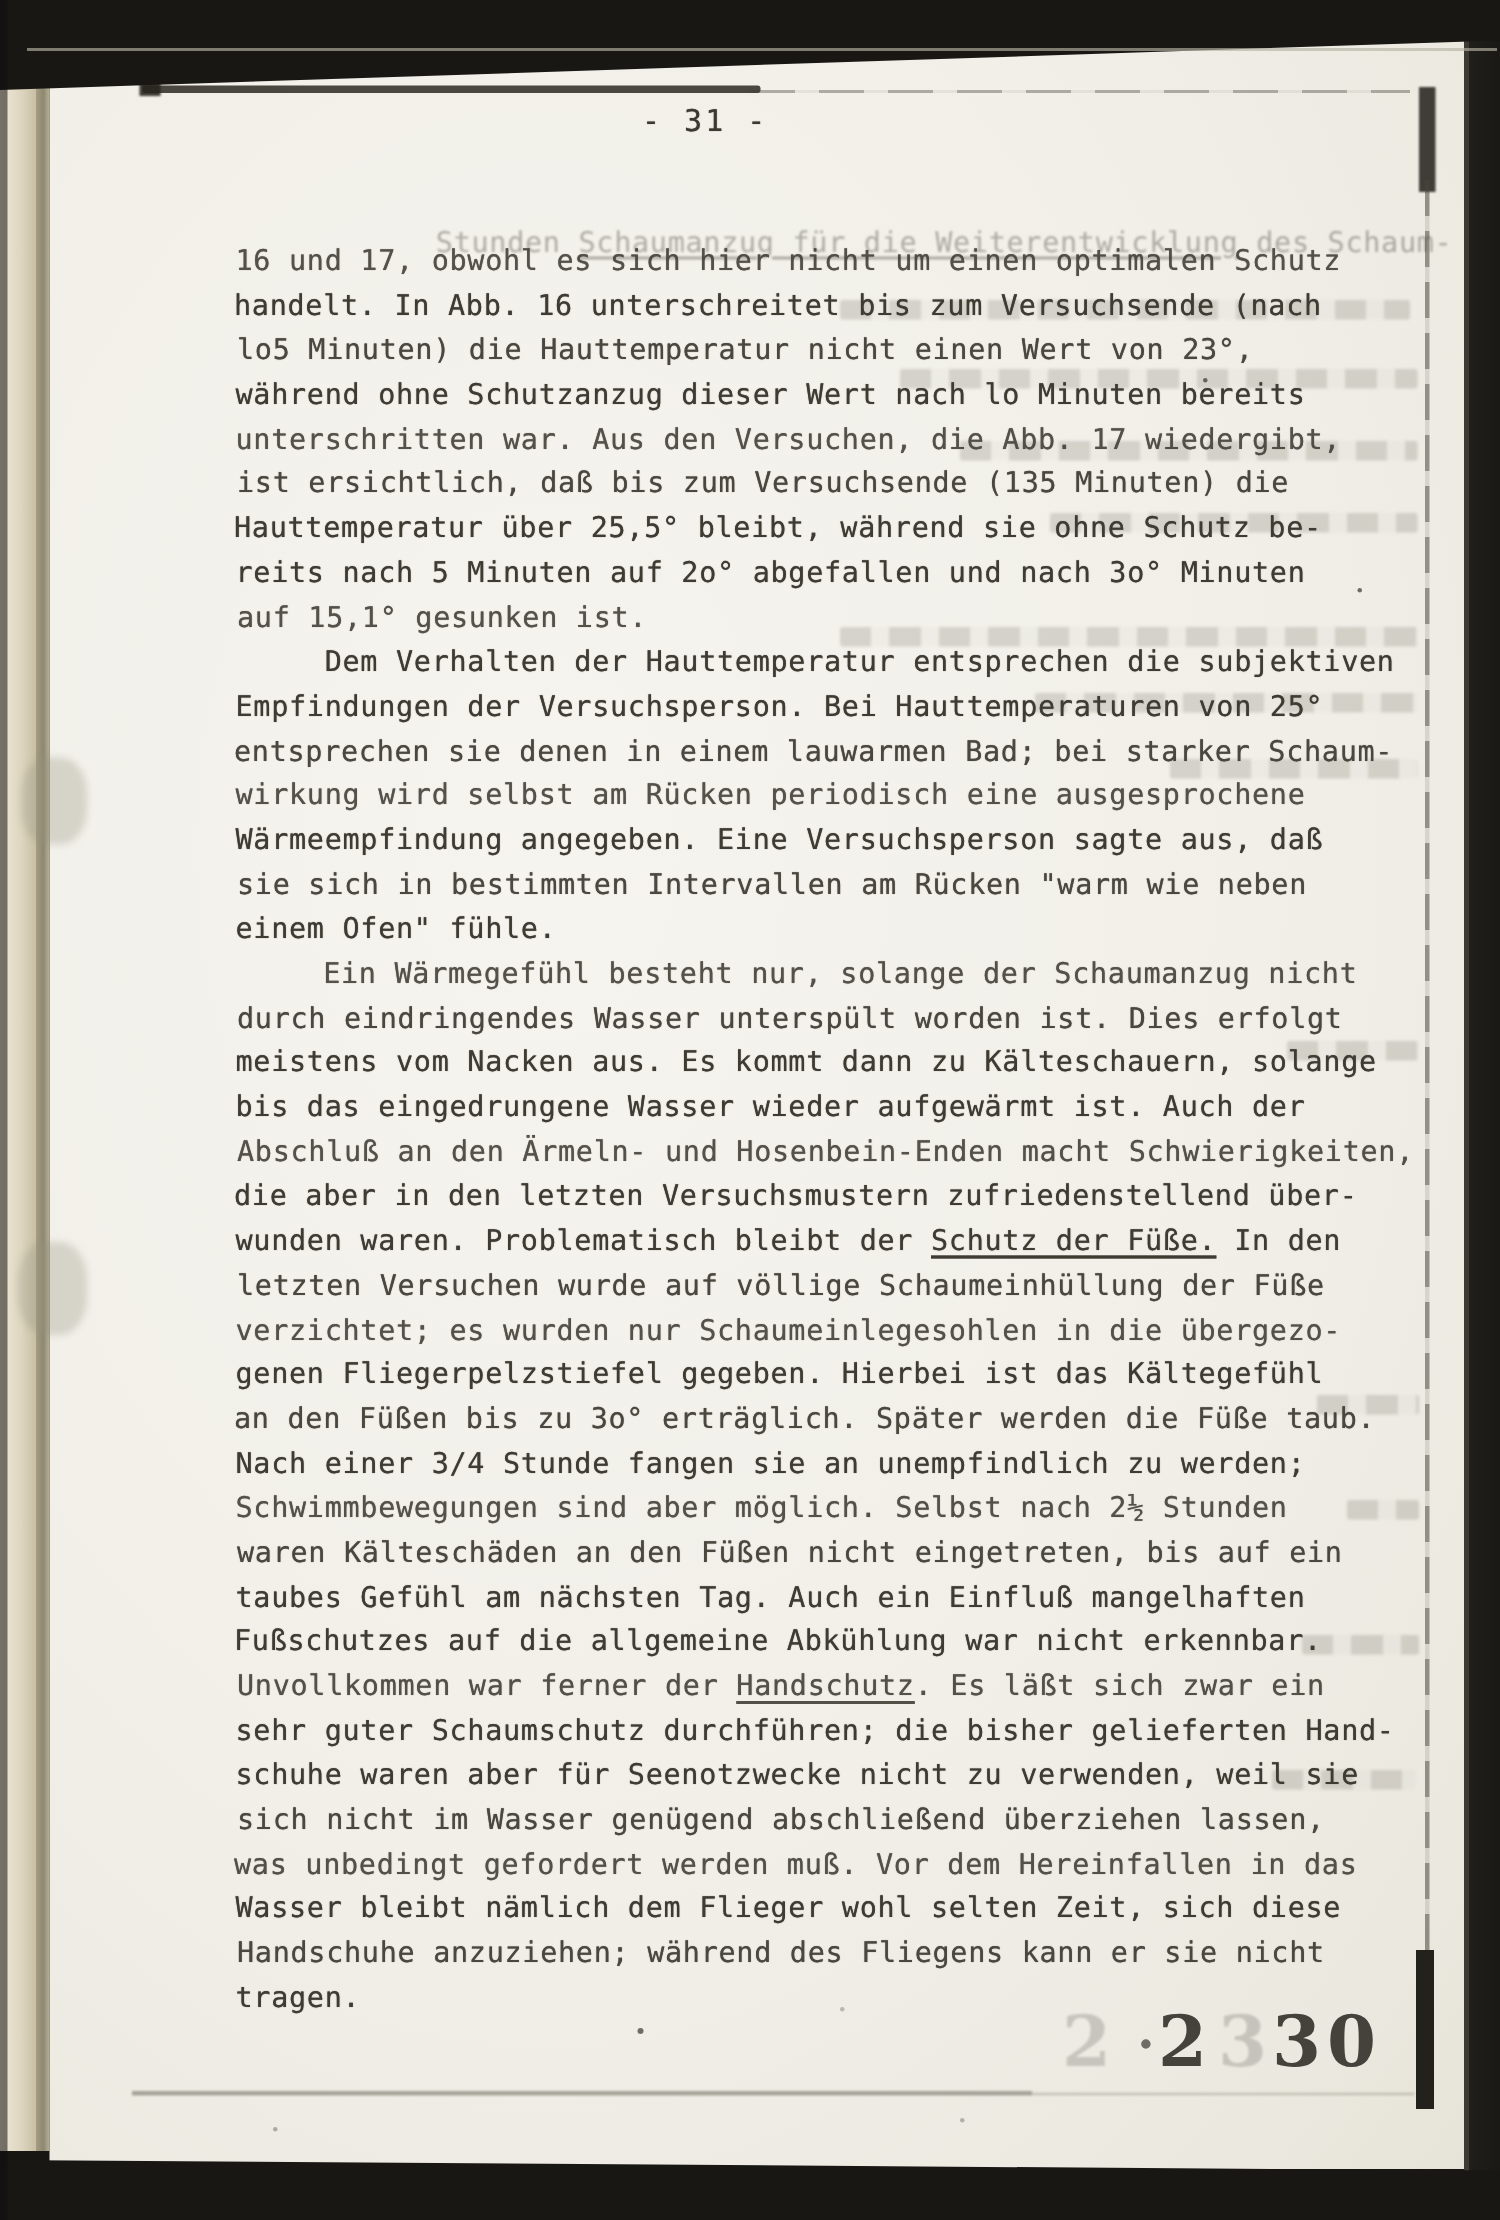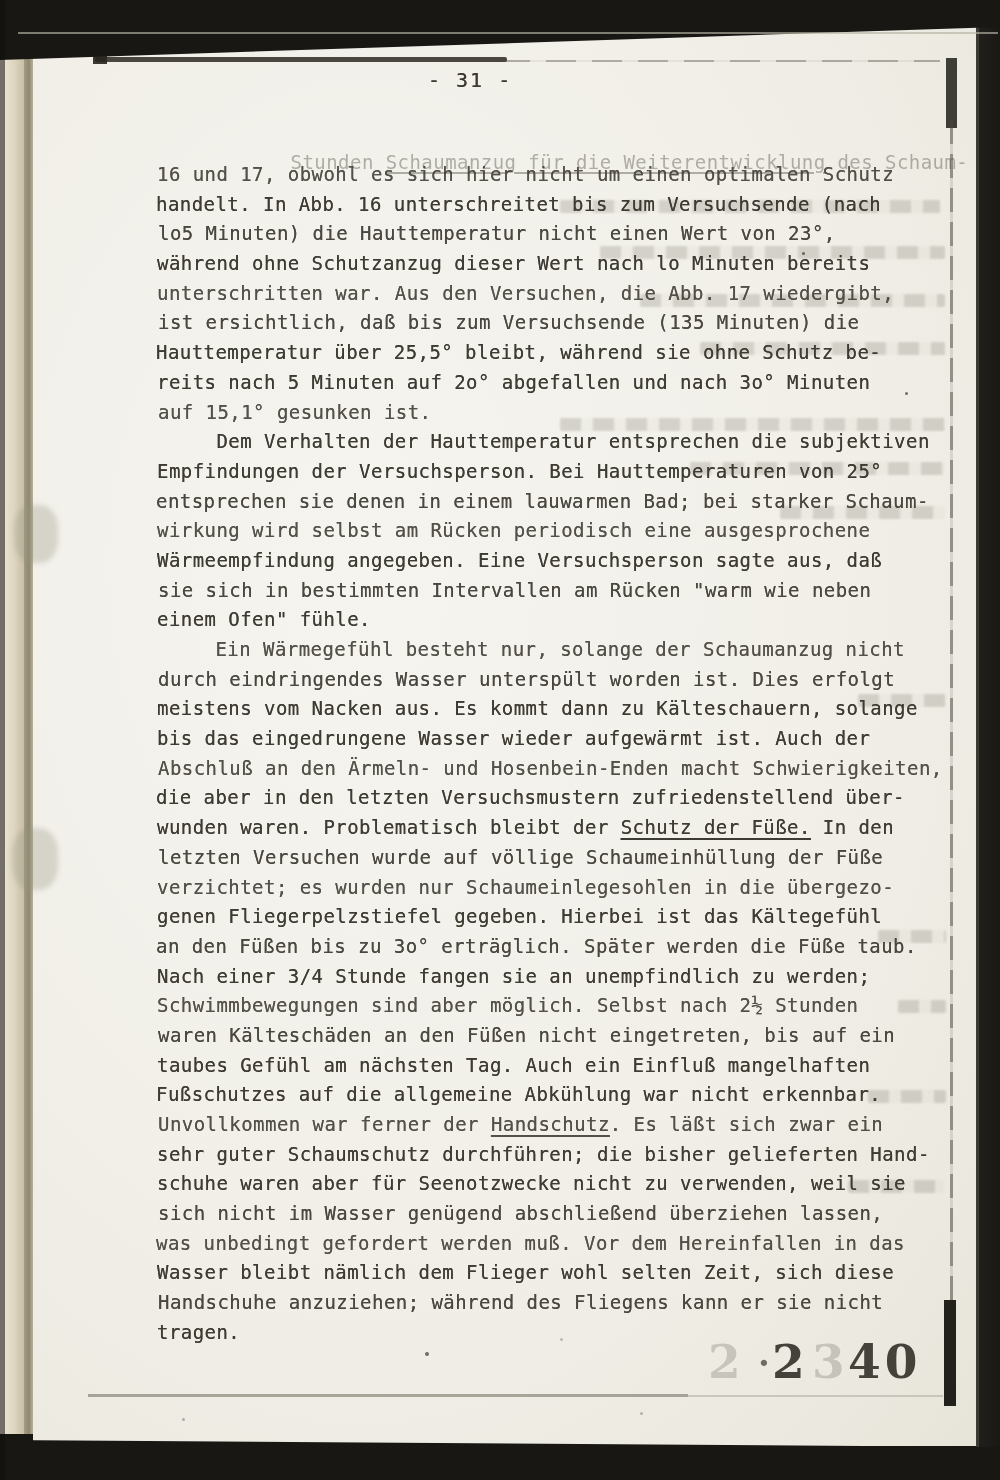--- a/index.html
+++ b/index.html
@@ -127,7 +127,7 @@
     <span class="st-dot">.</span>
     <span class="st-b1">2</span>
     <span class="st-faint st-f2">3</span>
-    <span class="st-b2">40</span>
+    <span class="st-b2">30</span>
   </div>
 
 </div>

